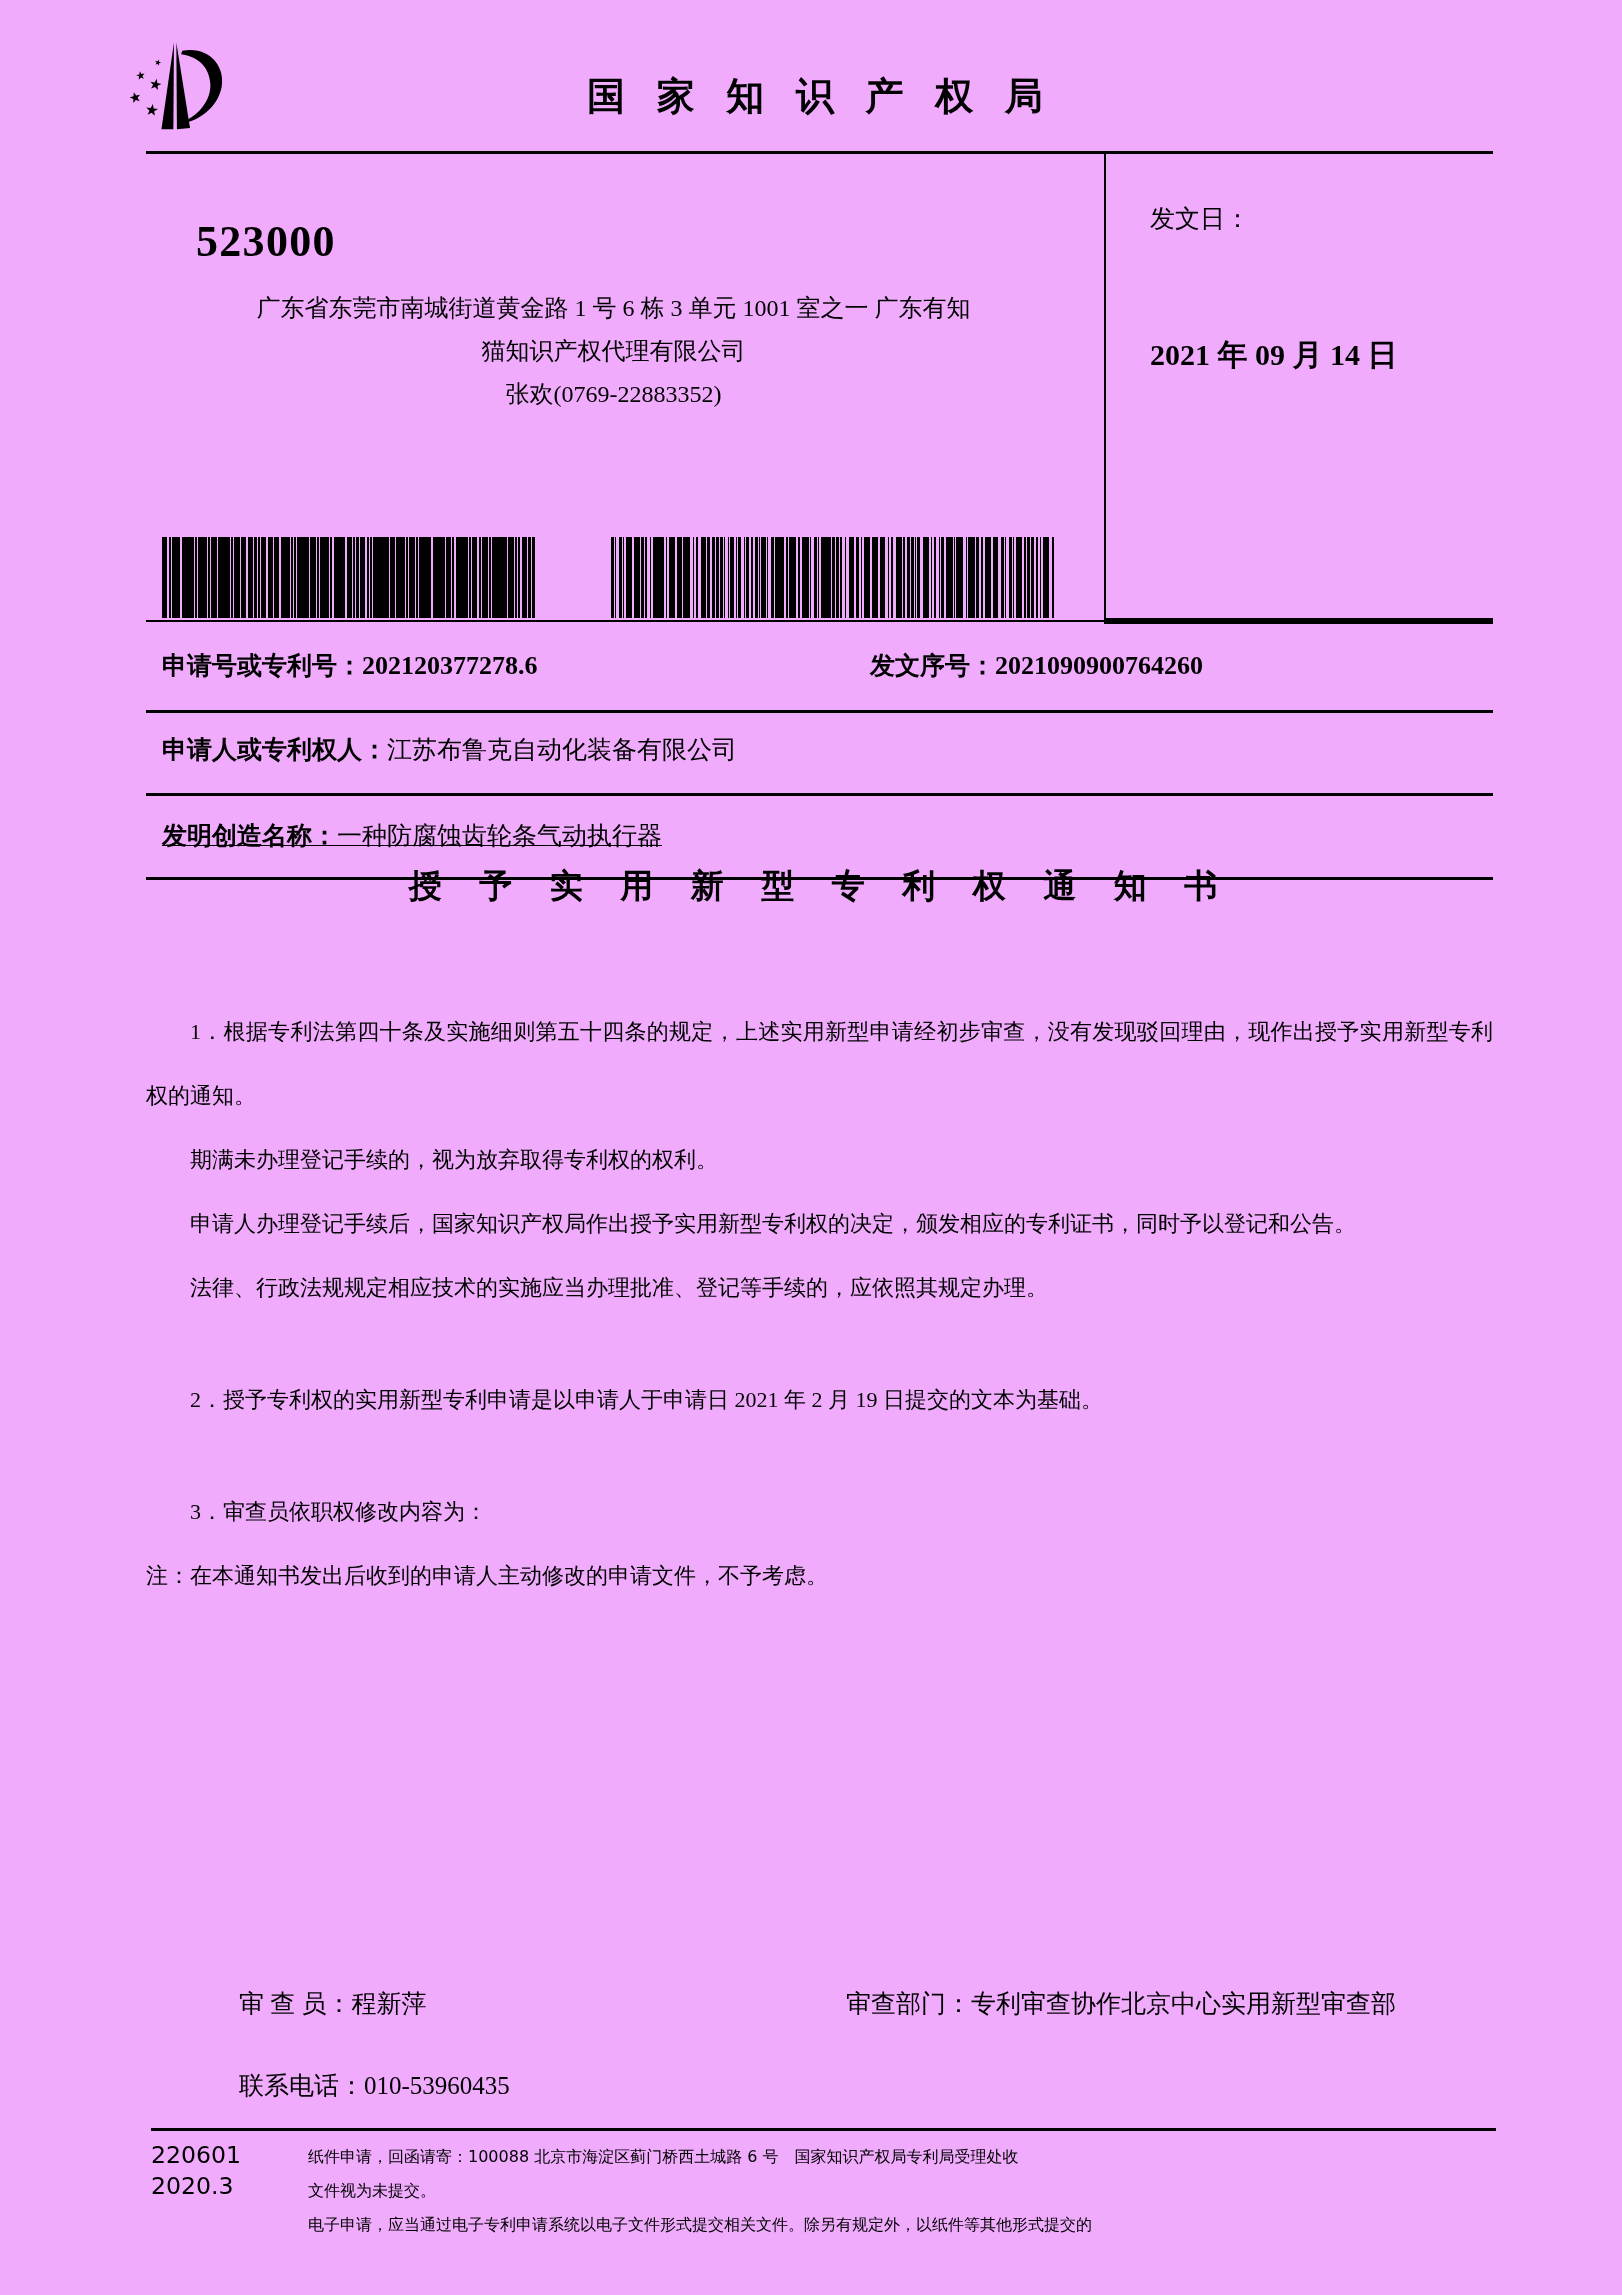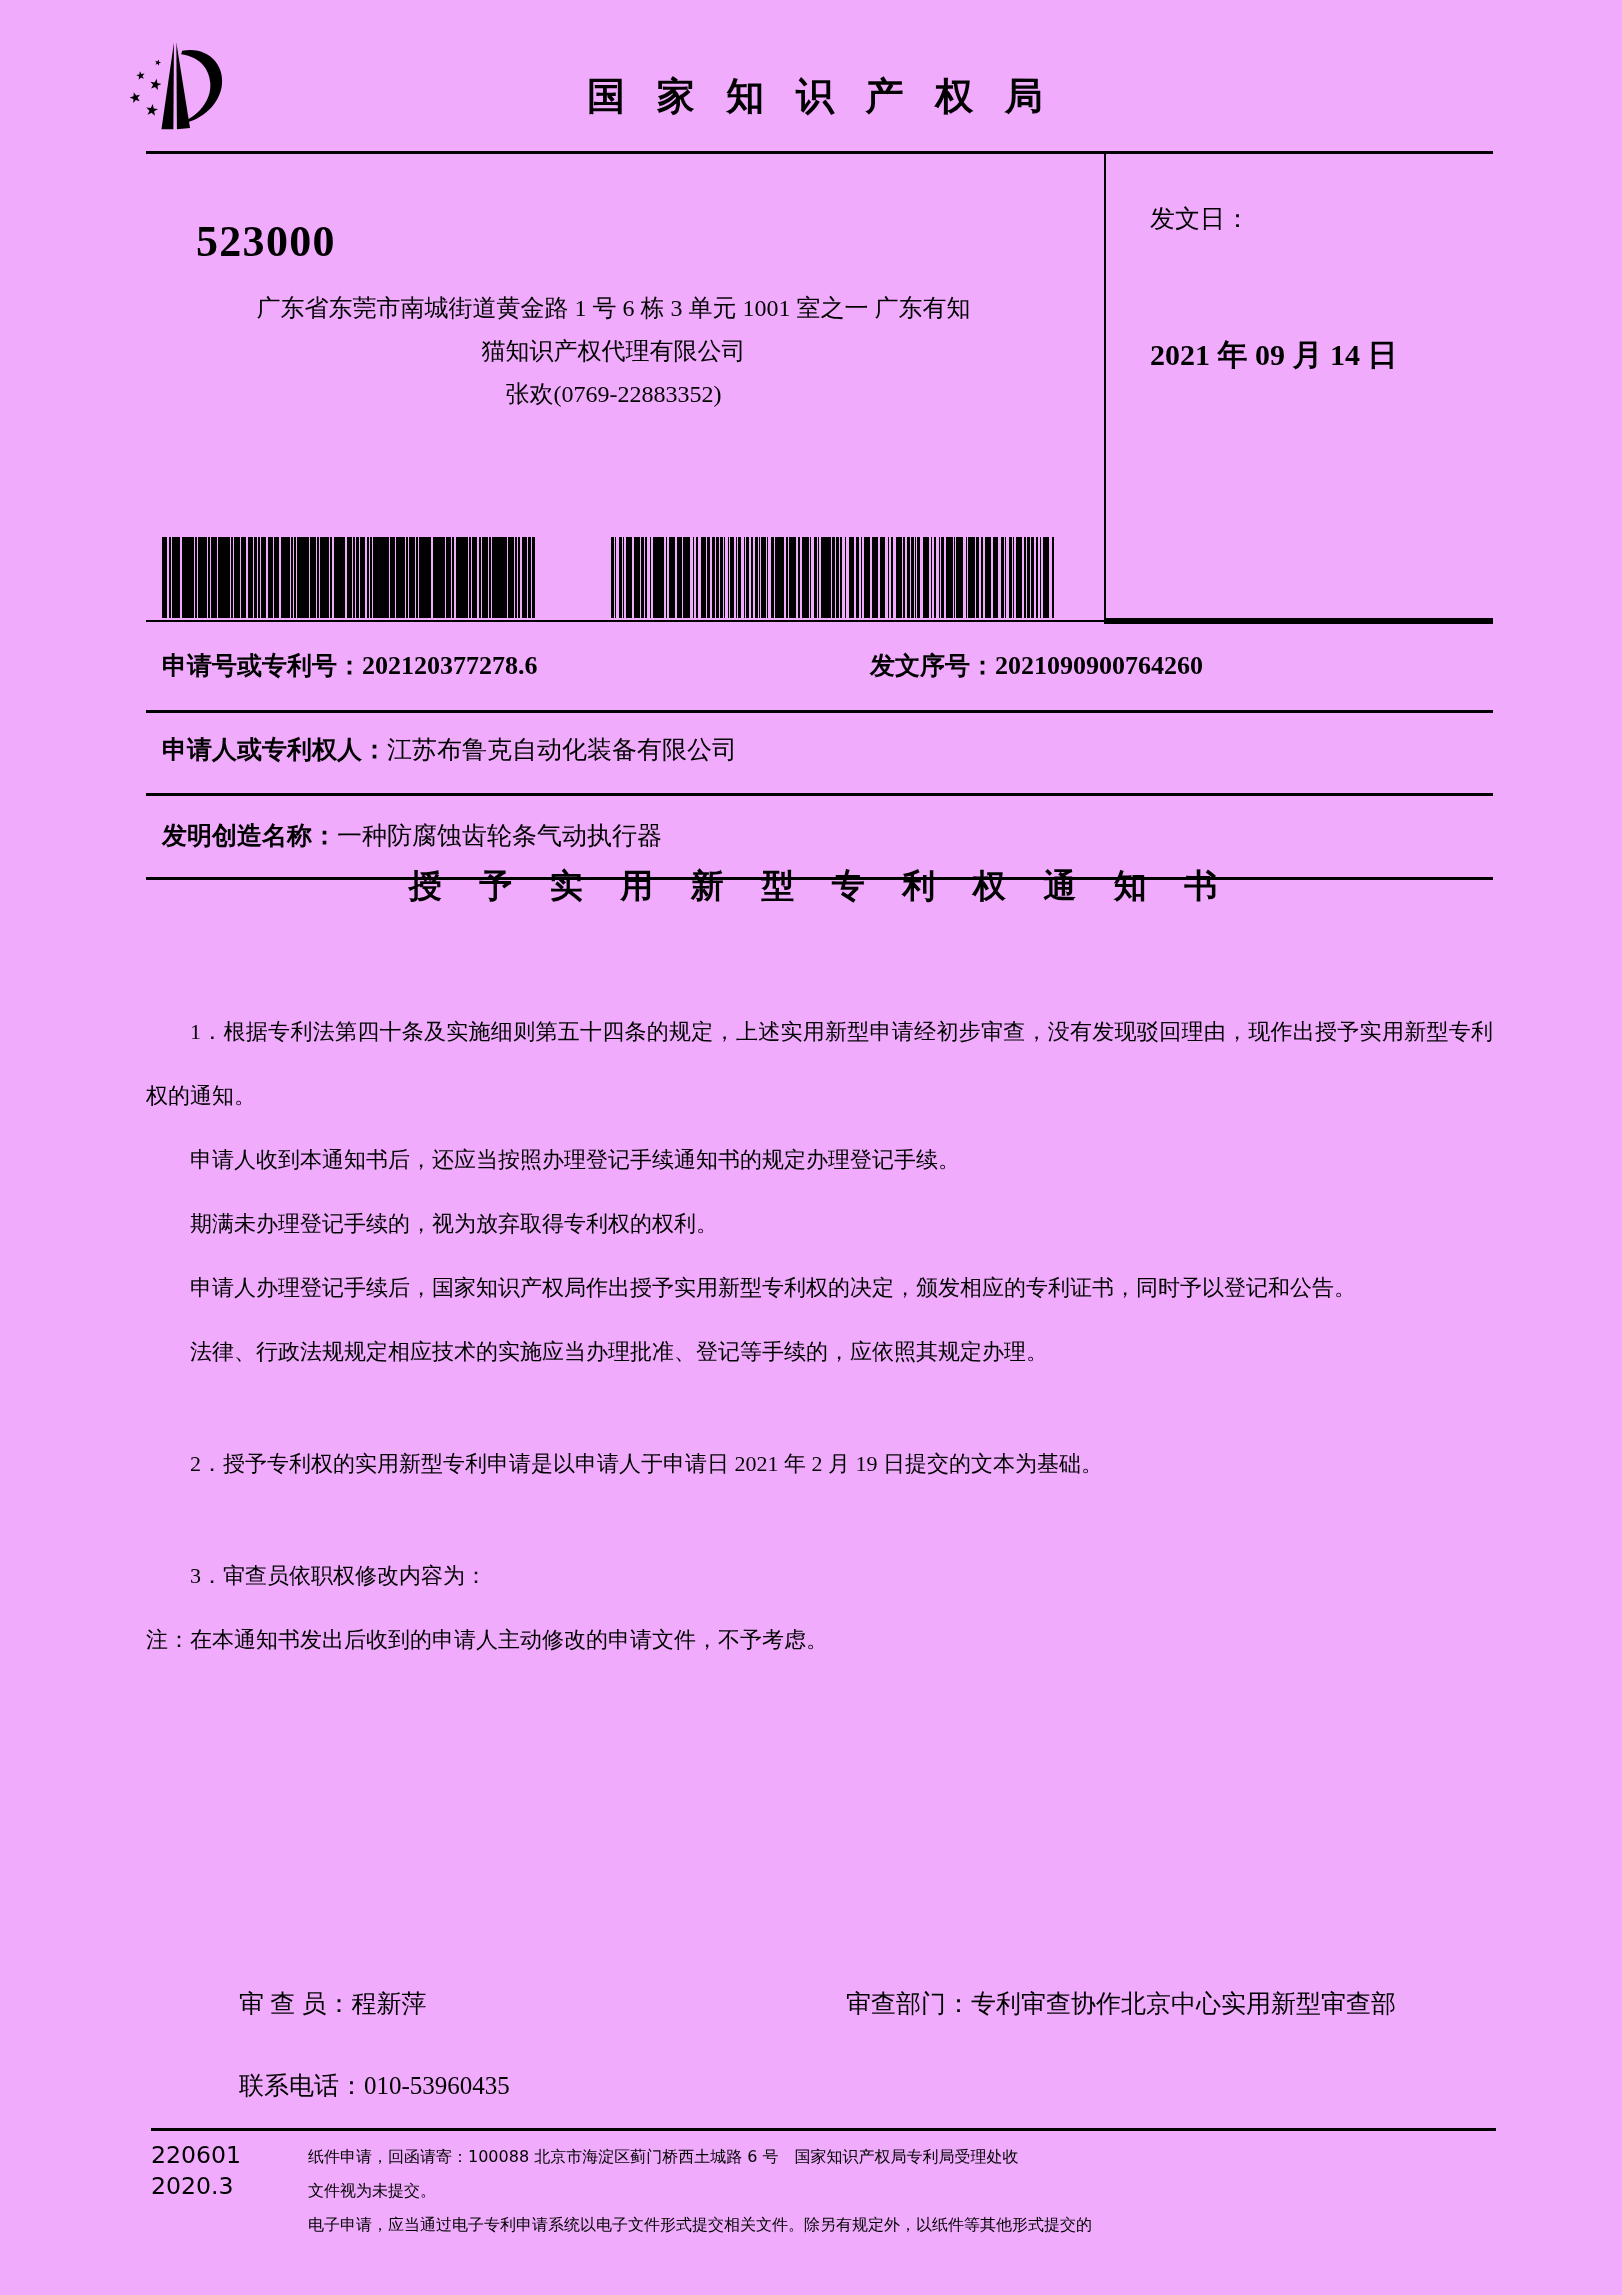--- a/index.html
+++ b/index.html
@@ -76,7 +76,7 @@
   .rule-r1{left:146px;top:710px;width:1347px;height:2.6px;}
   .row2{left:162px;top:733px;}
   .rule-r2{left:146px;top:793px;width:1347px;height:2.6px;}
-  .row3{left:162px;top:819px;}
+  .row3{left:162px;top:819px;text-decoration:underline;}
   .rule-r3{left:146px;top:877px;width:1347px;height:3.3px;}
 
   

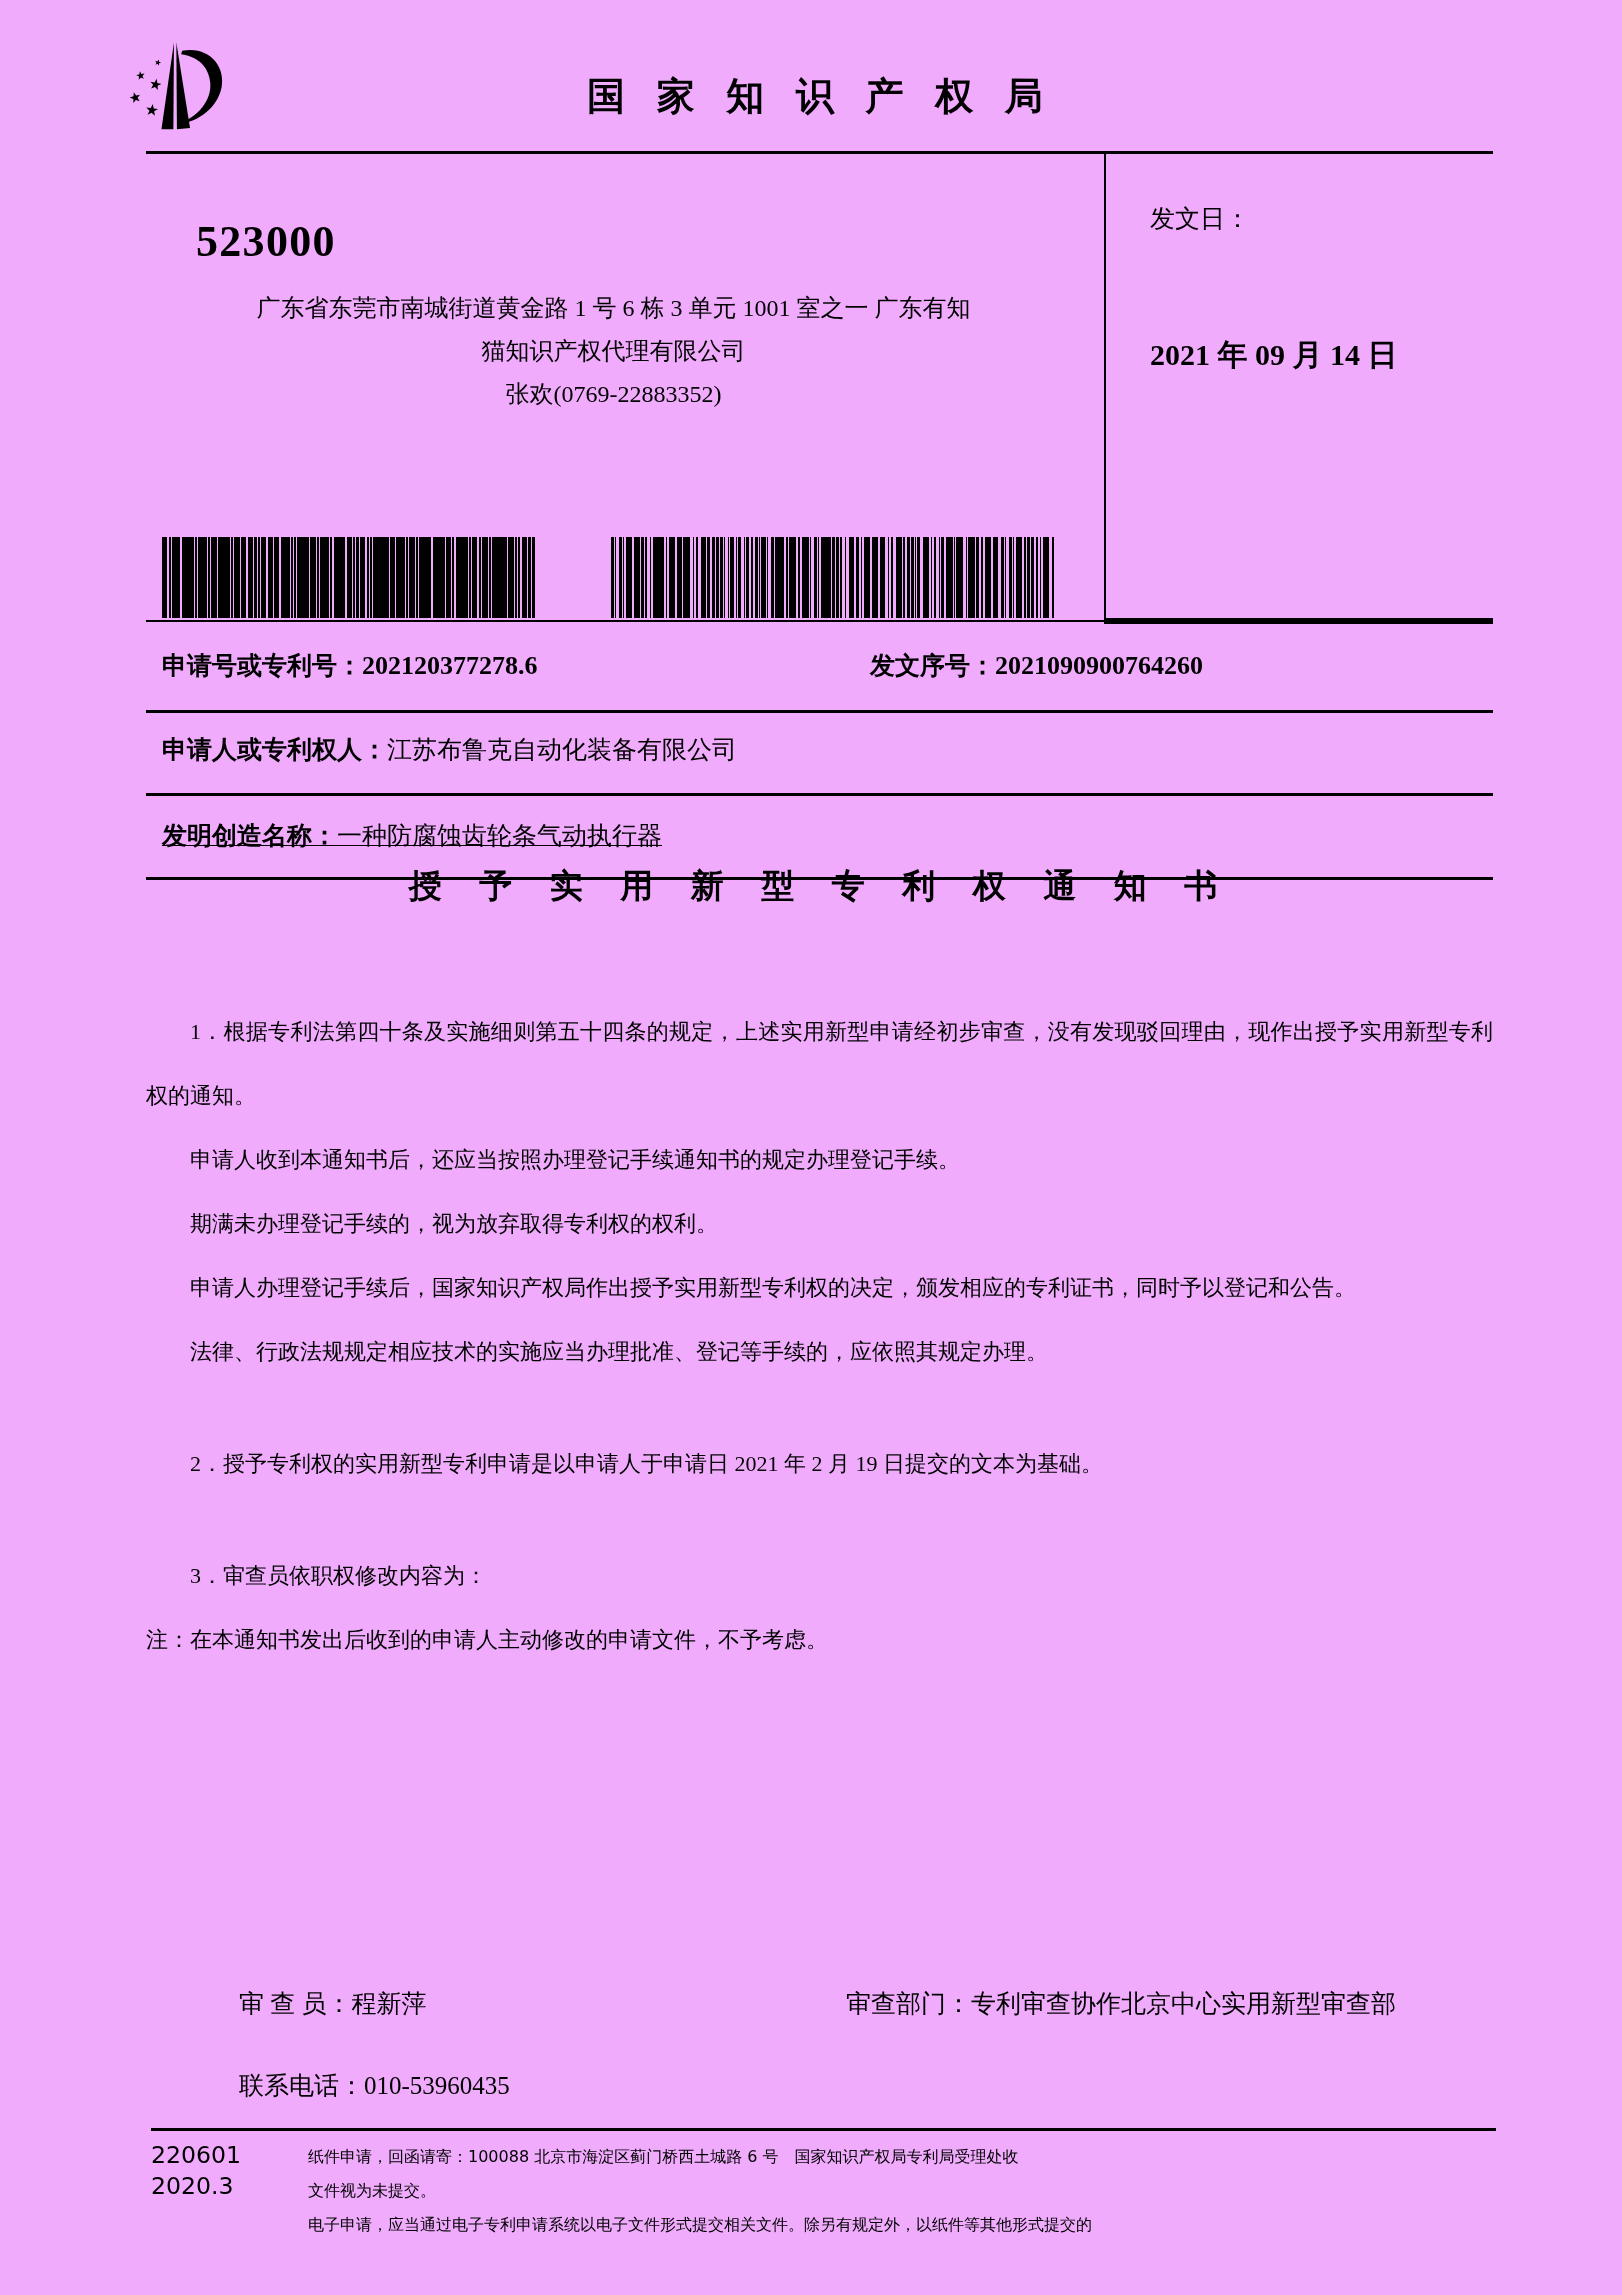--- a/index.html
+++ b/index.html
@@ -184,7 +184,6 @@
 
   <div class="abs body-block" id="notice-body">
       <p class="indent">1．根据专利法第四十条及实施细则第五十四条的规定，上述实用新型申请经初步审查，没有发现驳回理由，现作出授予实用新型专利权的通知。</p>
-      <p class="indent">申请人收到本通知书后，还应当按照办理登记手续通知书的规定办理登记手续。</p>
       <p class="indent">期满未办理登记手续的，视为放弃取得专利权的权利。</p>
       <p class="indent">申请人办理登记手续后，国家知识产权局作出授予实用新型专利权的决定，颁发相应的专利证书，同时予以登记和公告。</p>
       <p class="indent">法律、行政法规规定相应技术的实施应当办理批准、登记等手续的，应依照其规定办理。</p>

